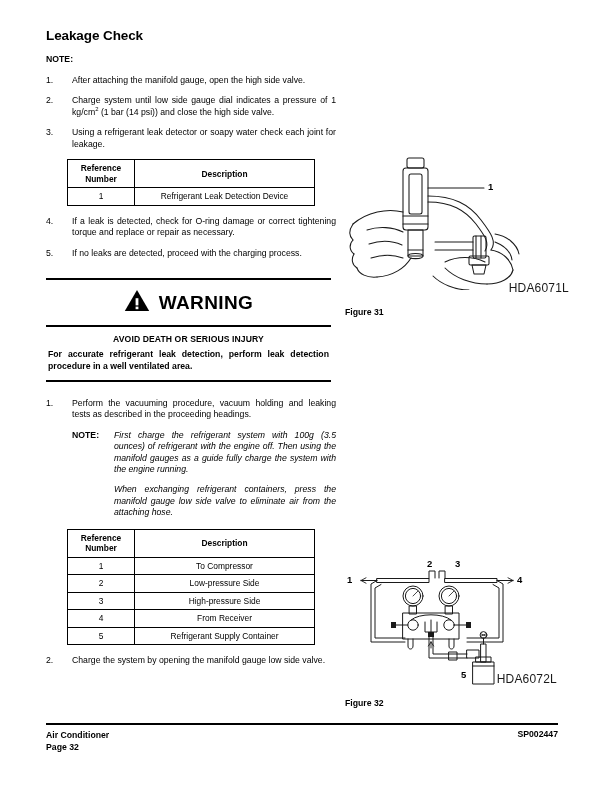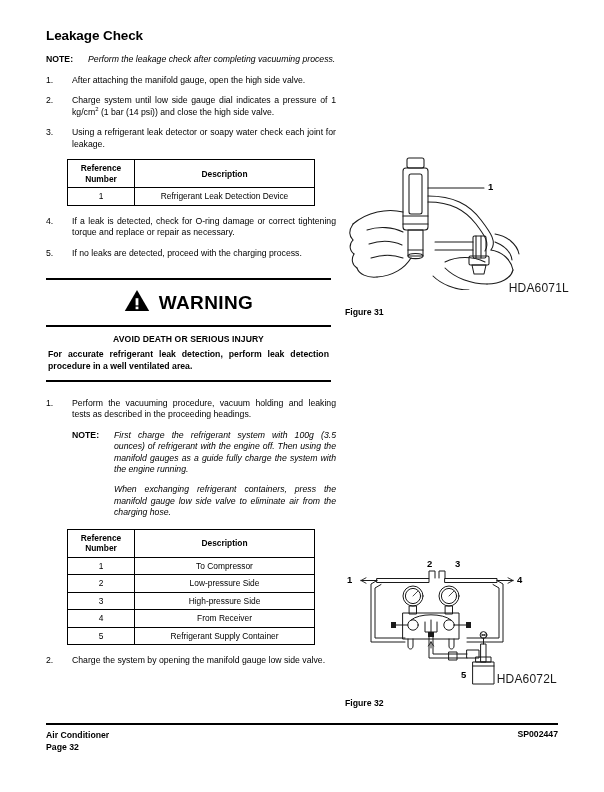--- a/index.html
+++ b/index.html
@@ -225,9 +225,6 @@
 
     <div class="note-row">
       <div class="note-label">NOTE:</div>
-      <div class="note-body">
-        <p>Perform the leakage check after completing vacuuming process.</p>
-      </div>
     </div>
 
     <div class="step">

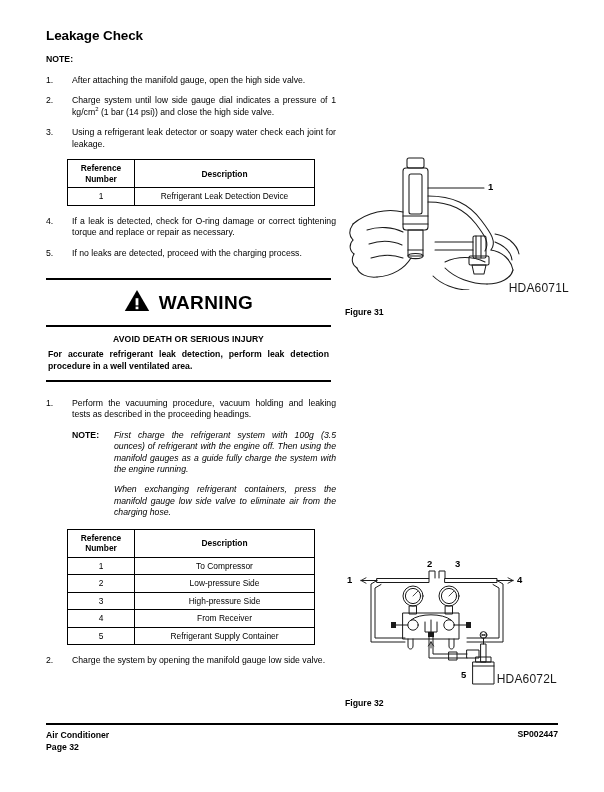--- a/index.html
+++ b/index.html
@@ -299,7 +299,7 @@
         <div class="note-label">NOTE:</div>
         <div class="note-body">
           <p>First charge the refrigerant system with 100g (3.5 ounces) of refrigerant with the engine off. Then using the manifold gauges as a guide fully charge the system with the engine running.</p>
-          <p>When exchanging refrigerant containers, press the manifold gauge low side valve to eliminate air from the charging hose.</p>
+          <p>When exchanging refrigerant containers, press the manifold gauge low side valve to eliminate air from the attaching hose.</p>
         </div>
       </div>
     </div>

